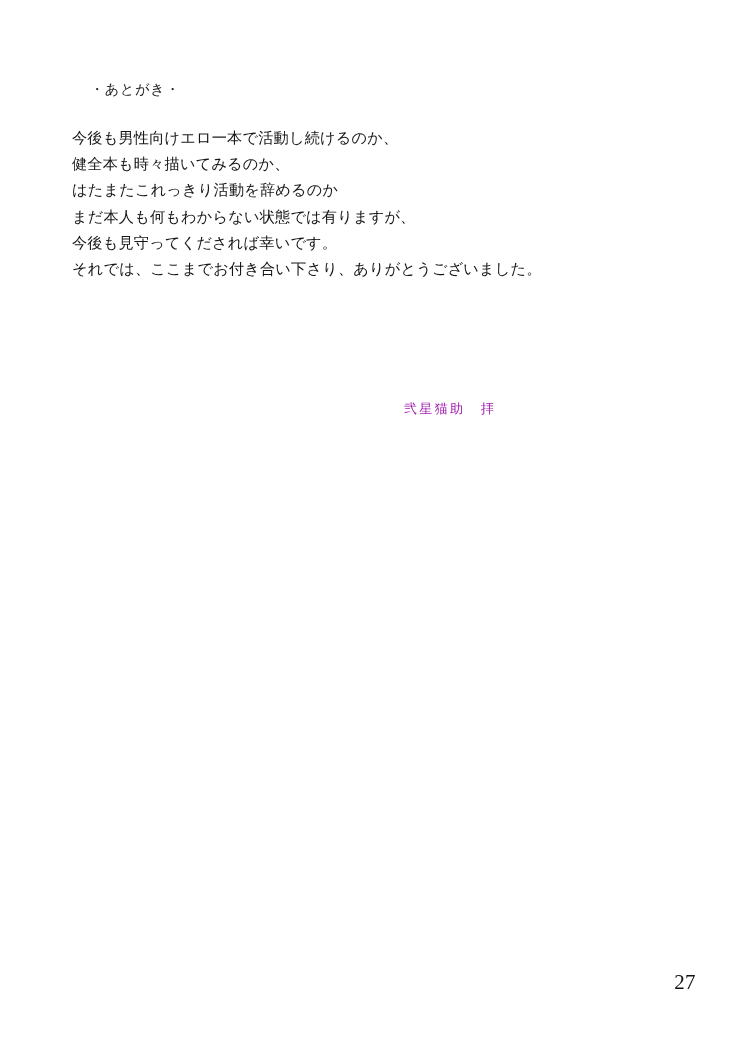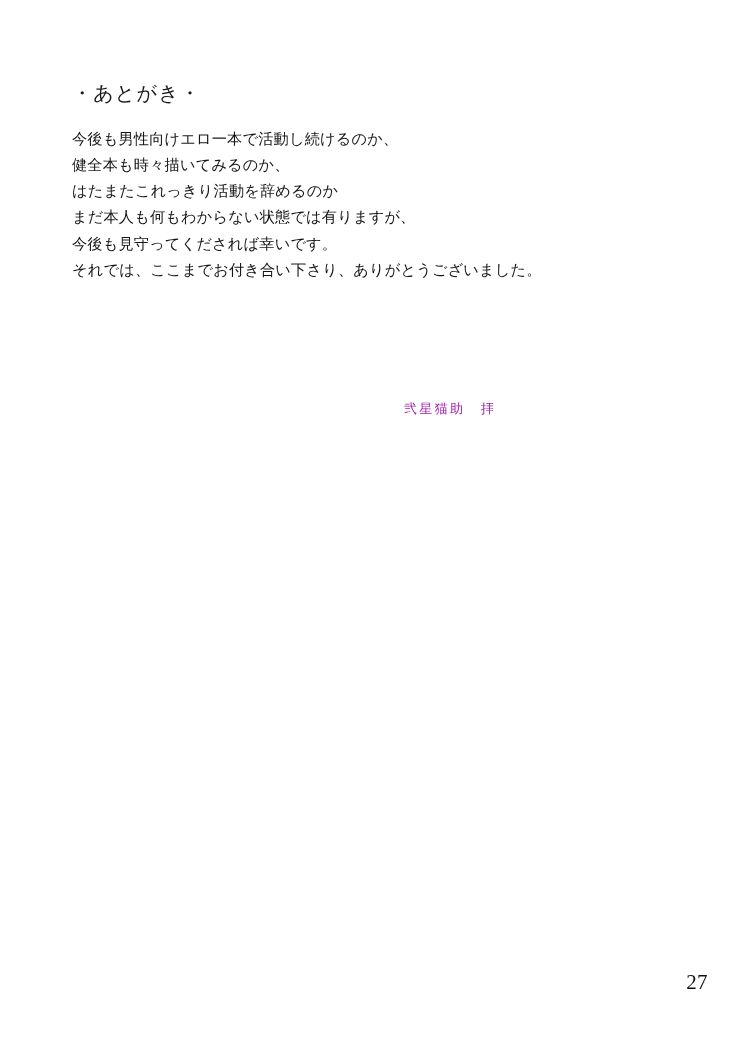--- a/index.html
+++ b/index.html
@@ -29,9 +29,10 @@
     width: 600px;
   }
   .heading {
-    font-size: 20px;
+    font-size: 14px;
     color: #1a1a1a;
     letter-spacing: 0.06em;
+    margin-left: 18px;
     margin-bottom: 9px;
     line-height: 1.3;
   }

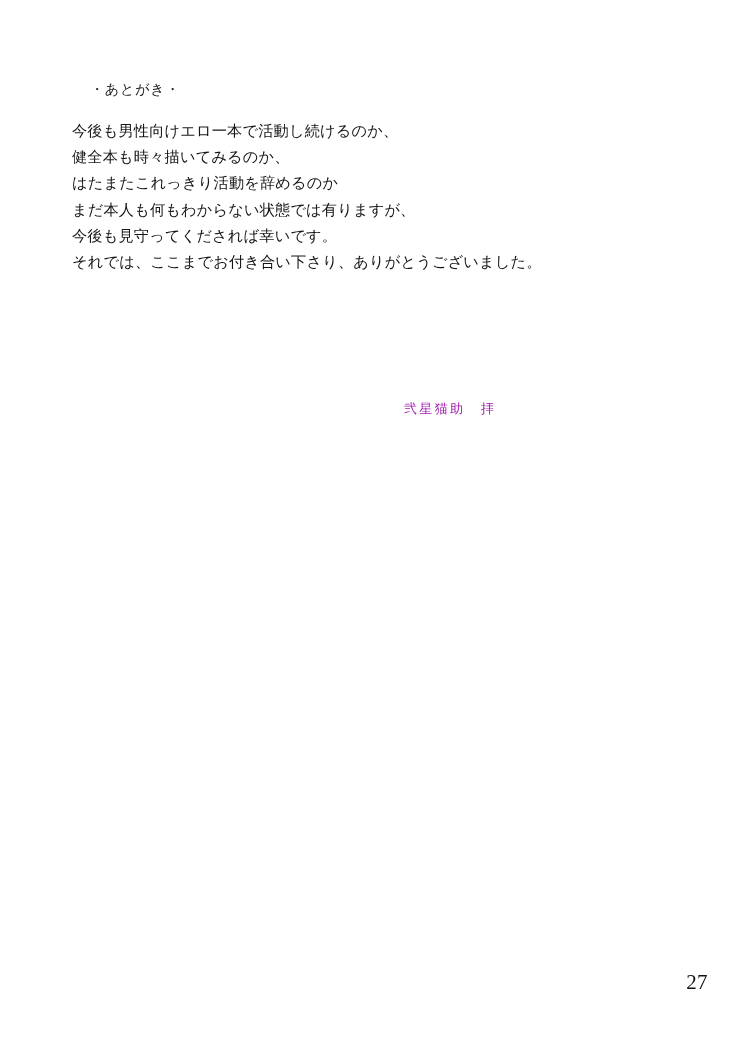--- a/index.html
+++ b/index.html
@@ -44,7 +44,7 @@
     white-space: pre-wrap;
   }
   .para-block-2 {
-    margin-top: 20px;
+    margin-top: 27px;
   }
   .signature {
     position: absolute;

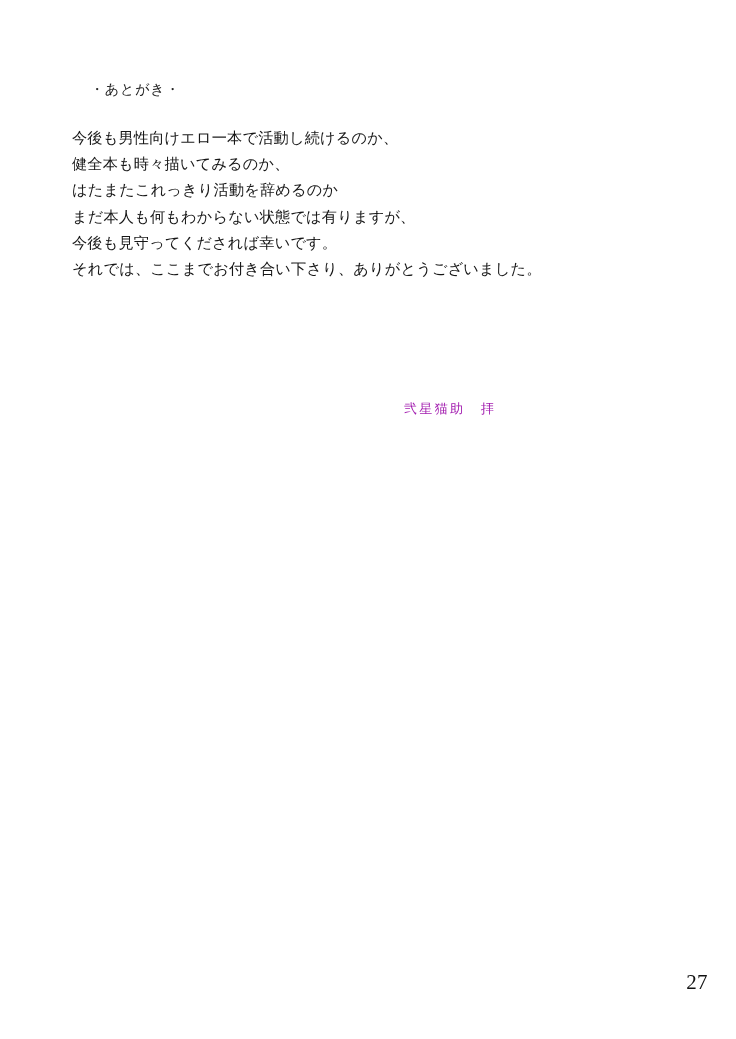--- a/index.html
+++ b/index.html
@@ -56,7 +56,7 @@
   }
   .page-number {
     position: absolute;
-    right: 28px;
+    right: 40px;
     bottom: 44px;
     font-size: 21px;
     color: #111111;

